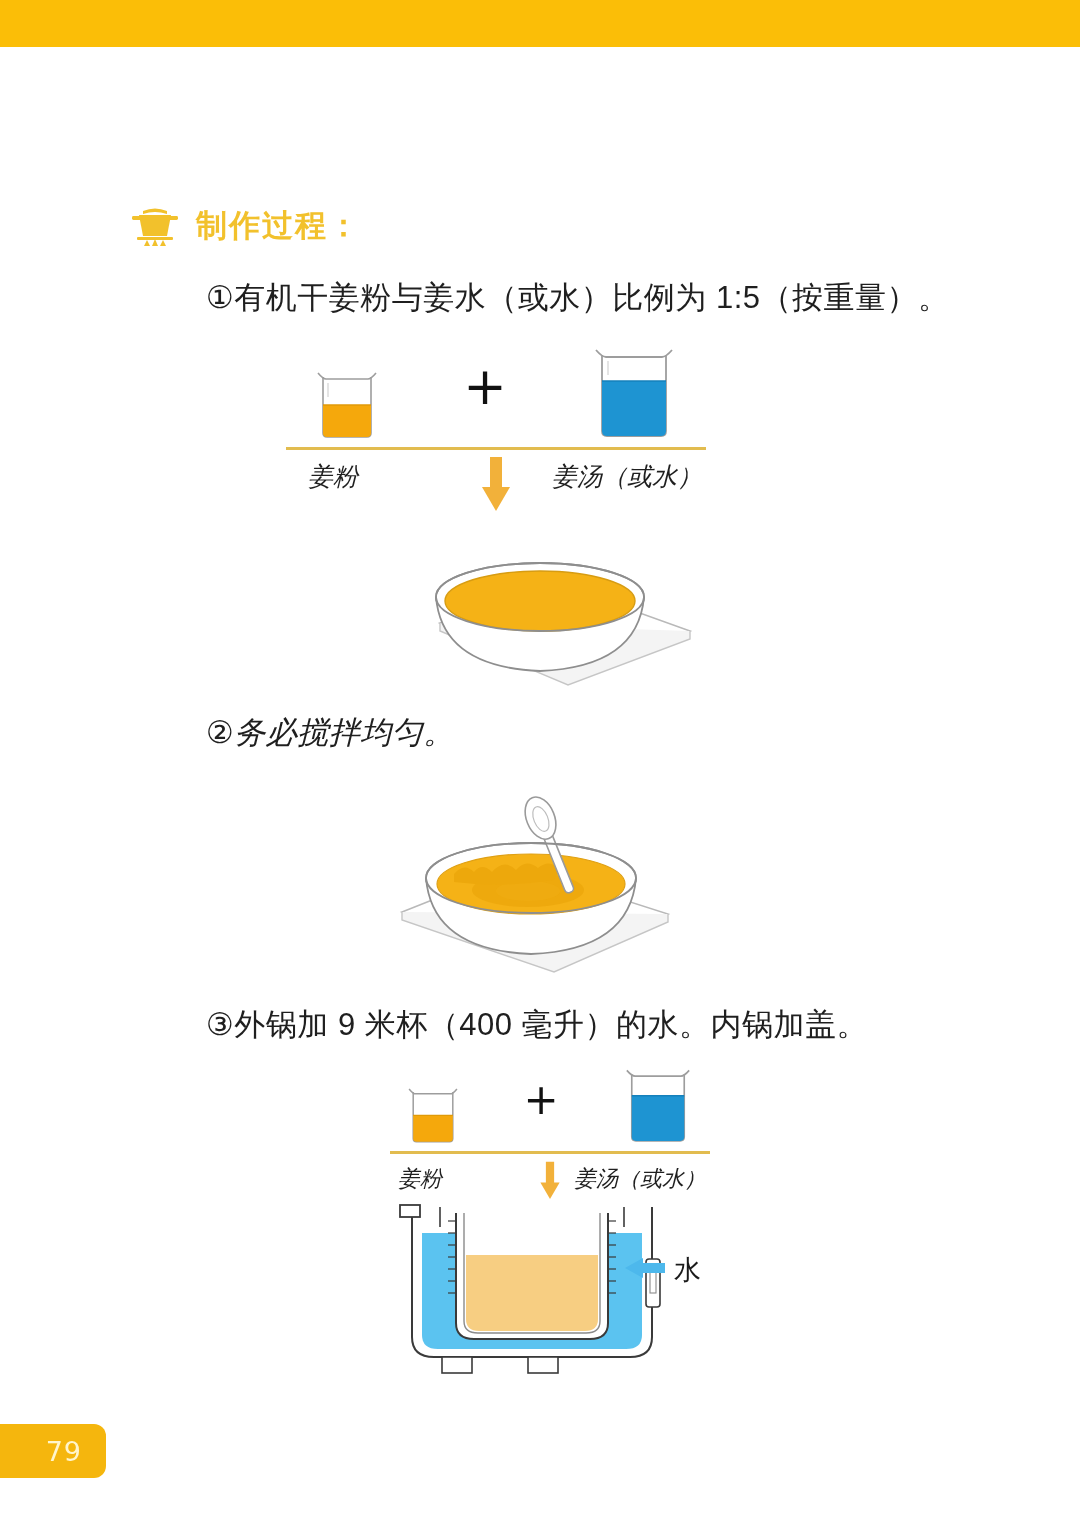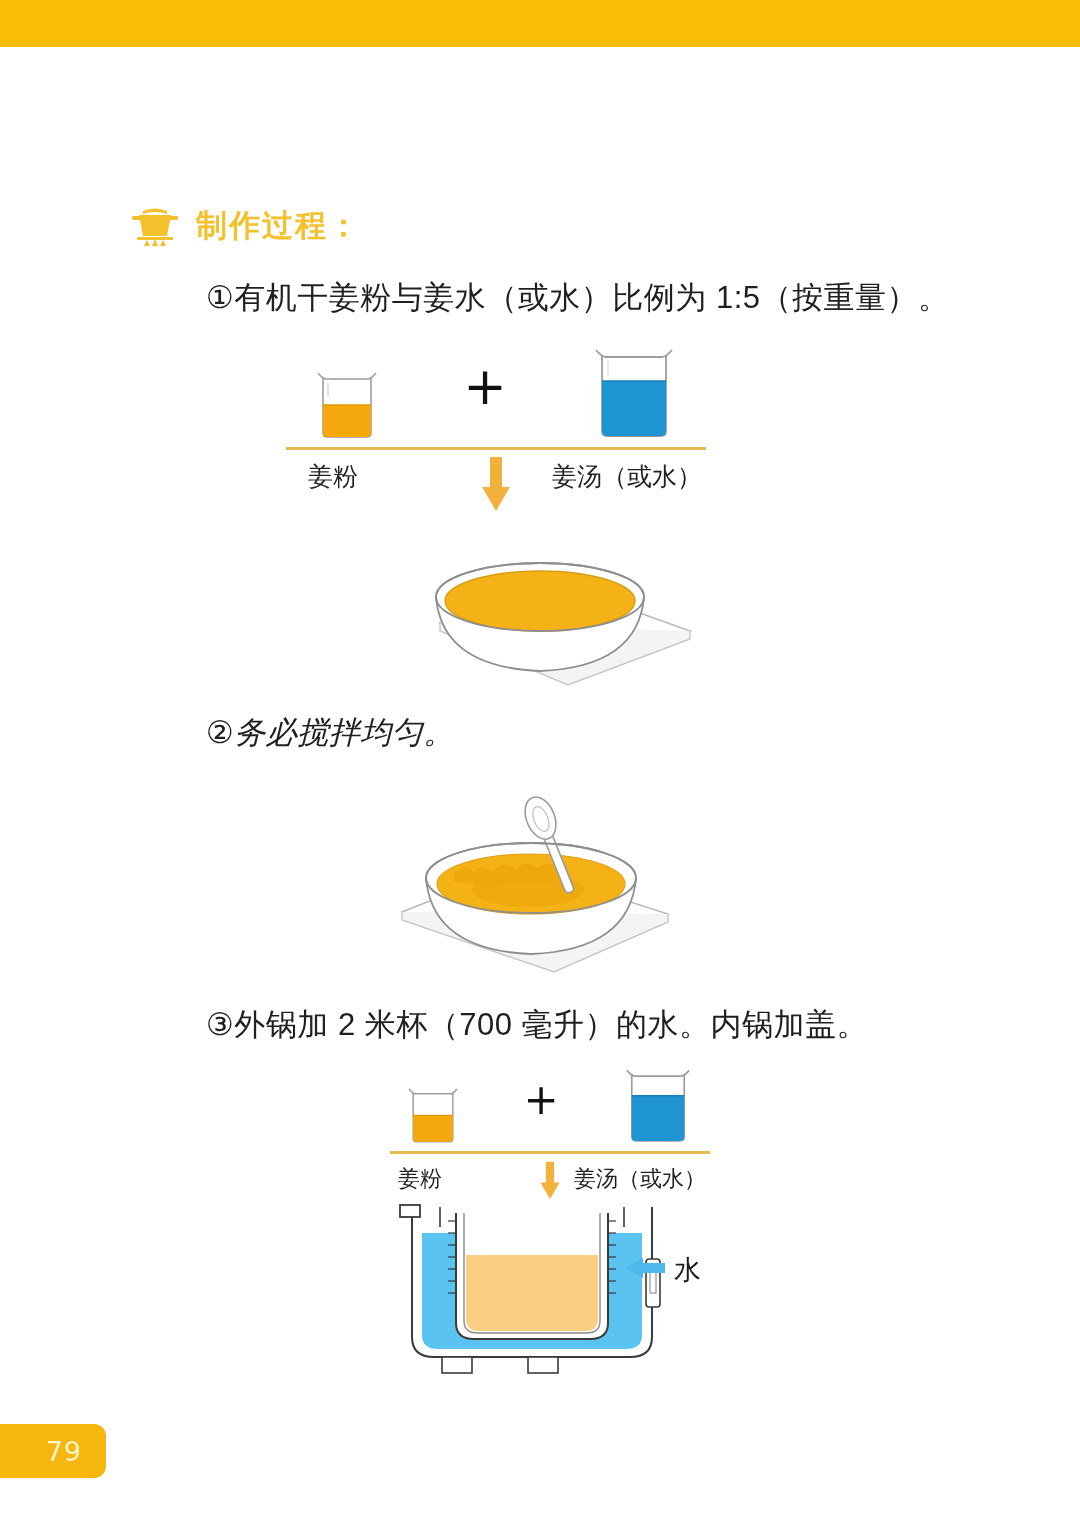--- a/index.html
+++ b/index.html
@@ -134,7 +134,7 @@
     white-space: nowrap;
   }
   #mix3 .mix-label { font-size: 22px; }
-  .mix-label.left { margin-left: 22px; }
+  .mix-label.left { margin-left: 22px; font-style: italic; }
   .mix-label.right { margin-right: 4px; }
   #mix3 .mix-label.left { margin-left: 8px; }
 

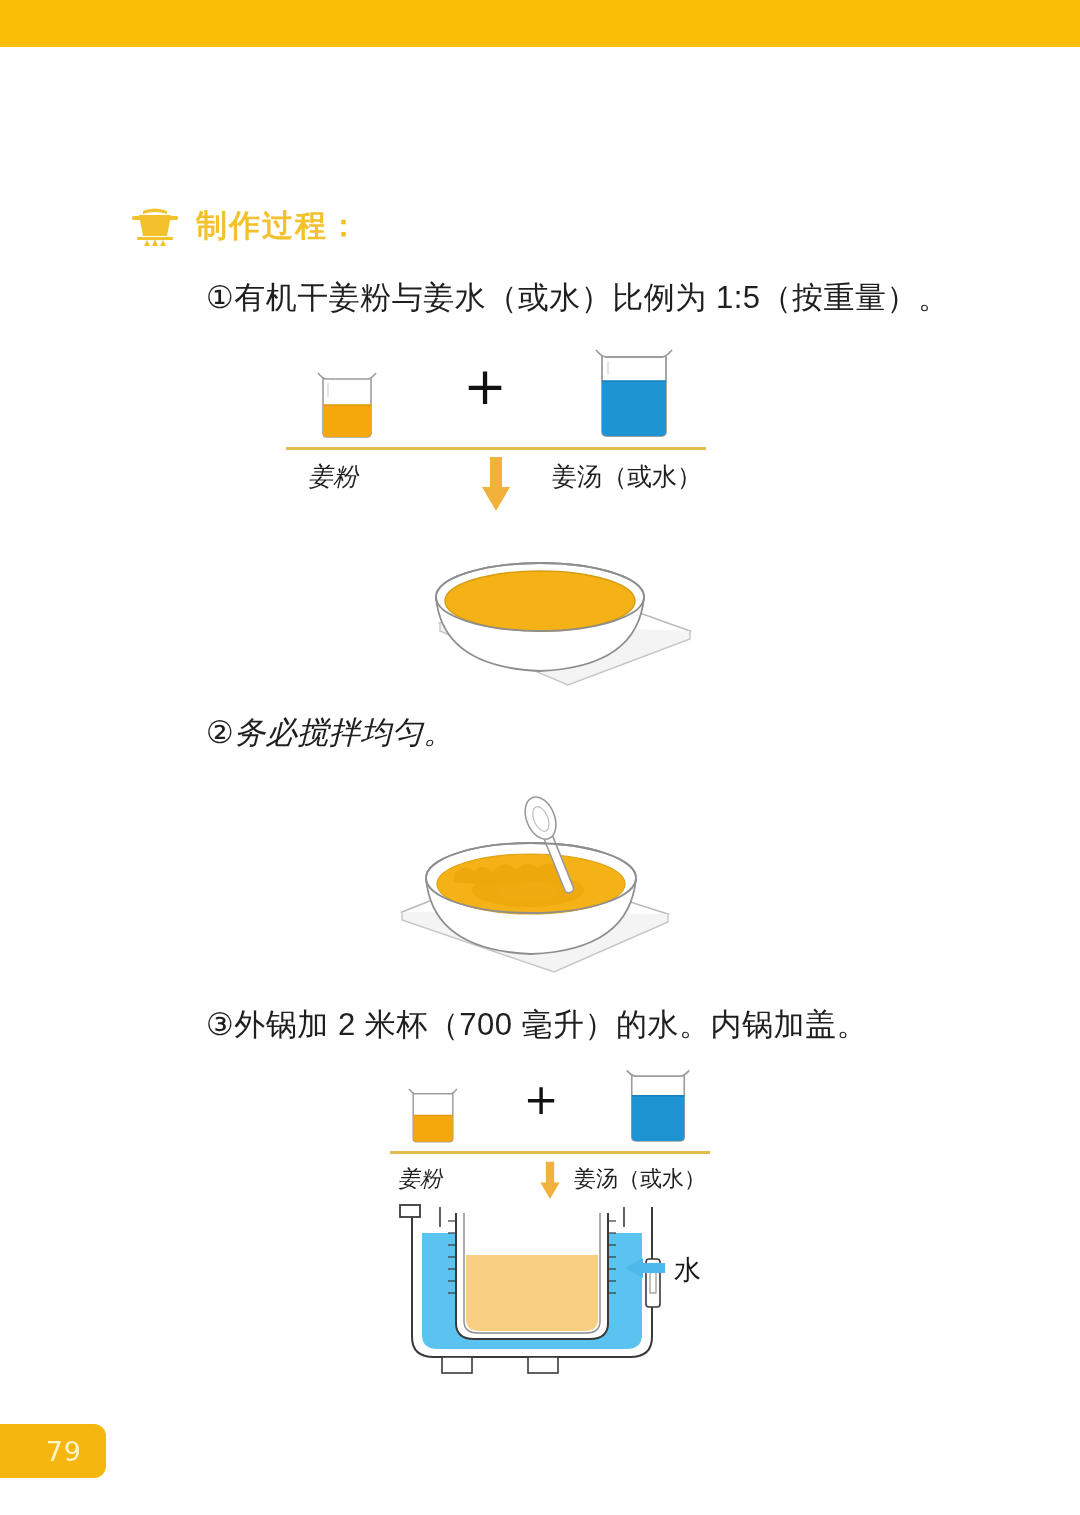--- a/index.html
+++ b/index.html
@@ -135,7 +135,7 @@
   }
   #mix3 .mix-label { font-size: 22px; }
   .mix-label.left { margin-left: 22px; font-style: italic; }
-  .mix-label.right { margin-right: 4px; }
+  .mix-label.right { margin-right: 4px; font-style: italic; }
   #mix3 .mix-label.left { margin-left: 8px; }
 
   .down-arrow {

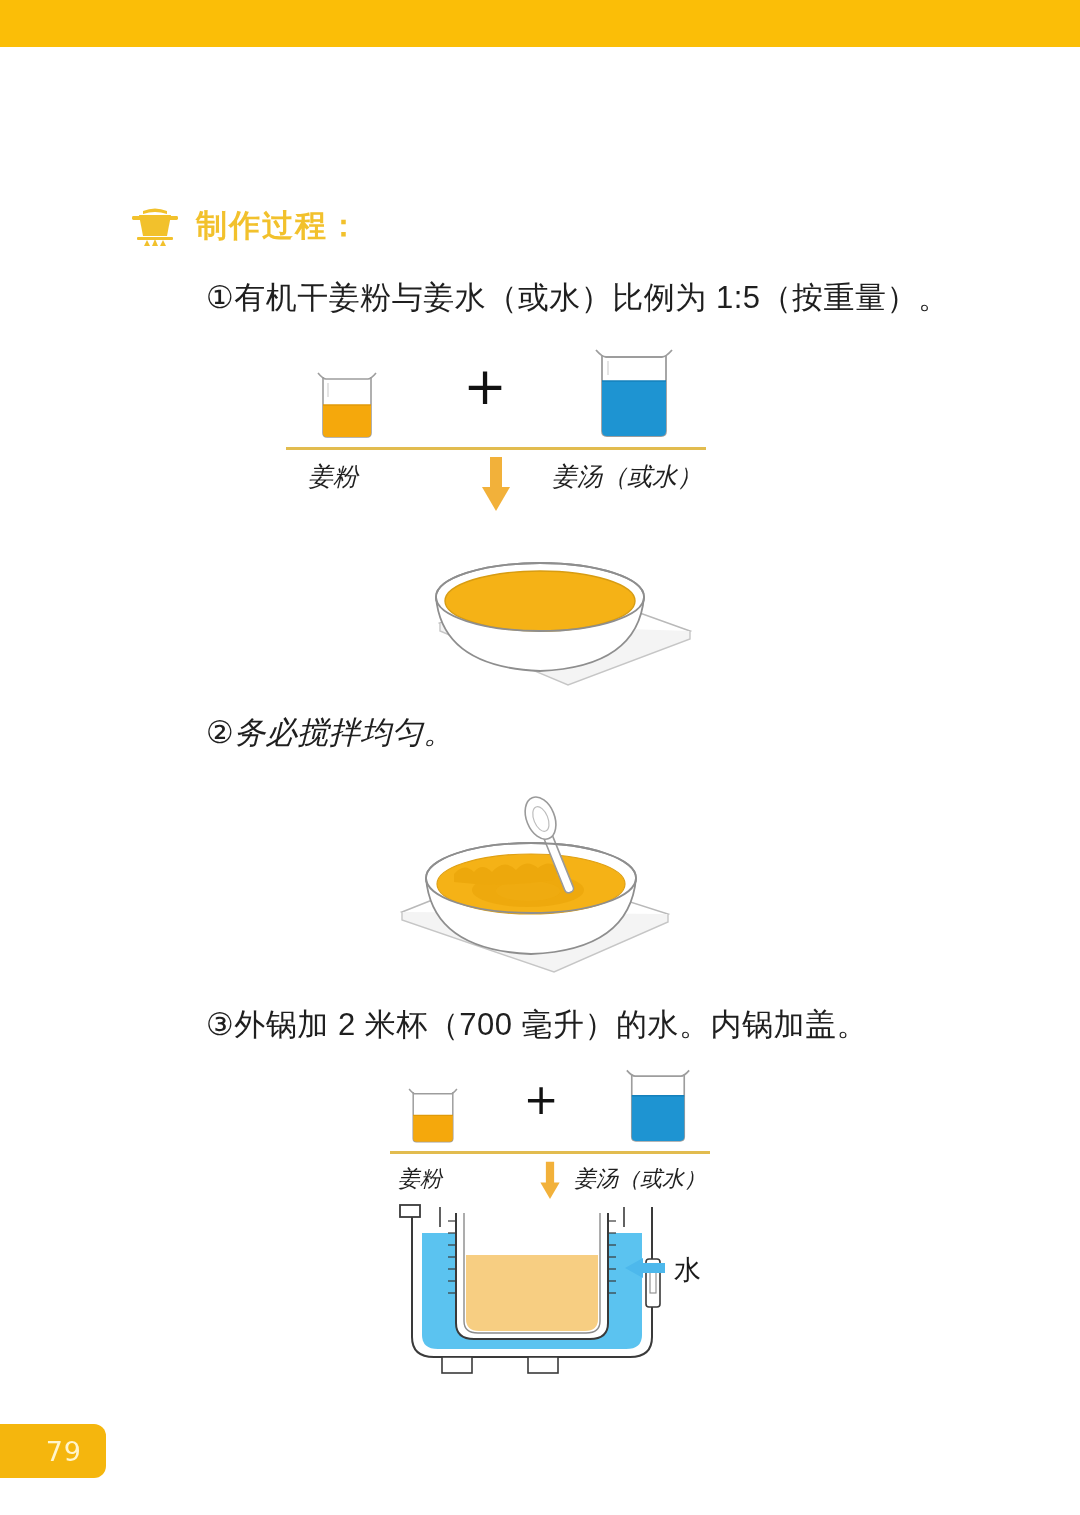--- a/index.html
+++ b/index.html
@@ -277,7 +277,7 @@
     </svg>
   </span>
 
-  <div class="step-text" id="step3-text">③外锅加 2 米杯（700 毫升）的水。内锅加盖。</div>
+  <div class="step-text" id="step3-text">③外锅加 9 米杯（400 毫升）的水。内锅加盖。</div>
 
   <div class="mix-diagram" id="mix3">
     <div class="mix-row">

